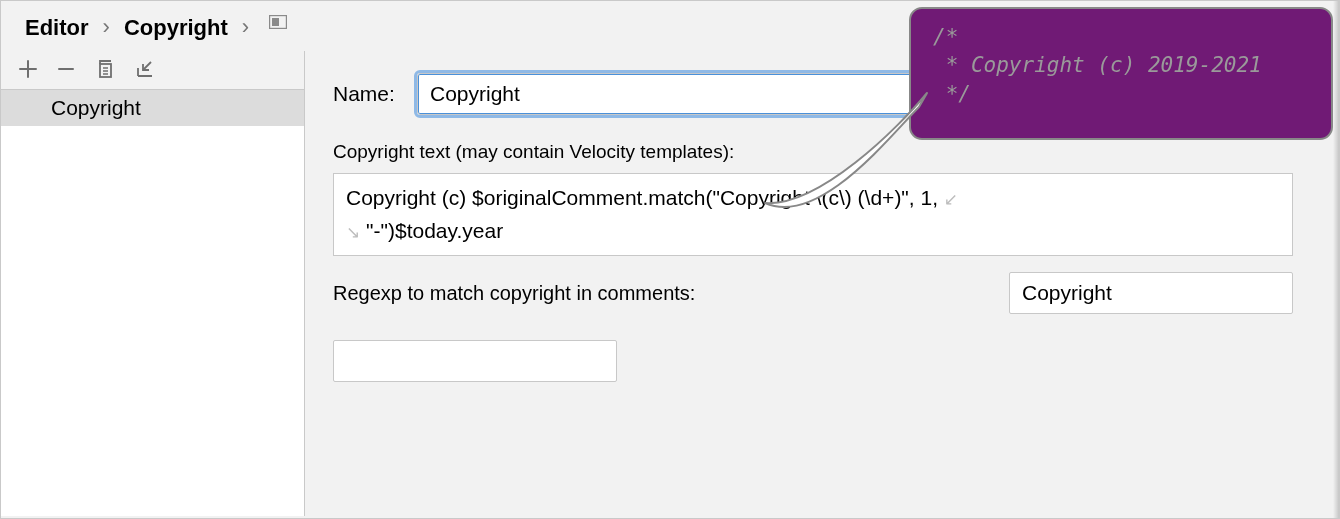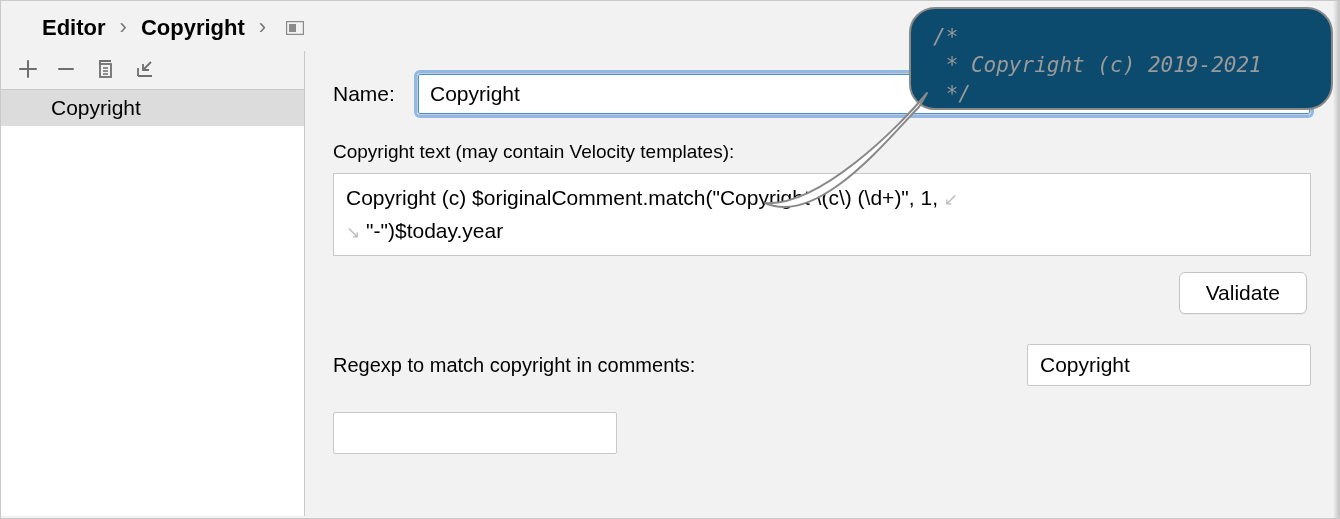--- a/index.html
+++ b/index.html
@@ -21,11 +21,10 @@
   }
   .breadcrumb {
     display: flex;
-    align-items: center;
+    align-items: flex-start;
     gap: 14px;
     padding: 14px 24px 10px 24px;
     font-size: 22px;
-    margin-left: 17px;
   }
   .breadcrumb .crumb { font-weight: 700; }
   .breadcrumb .sep { color: #777; font-size: 22px; position: relative; top:-1px;}

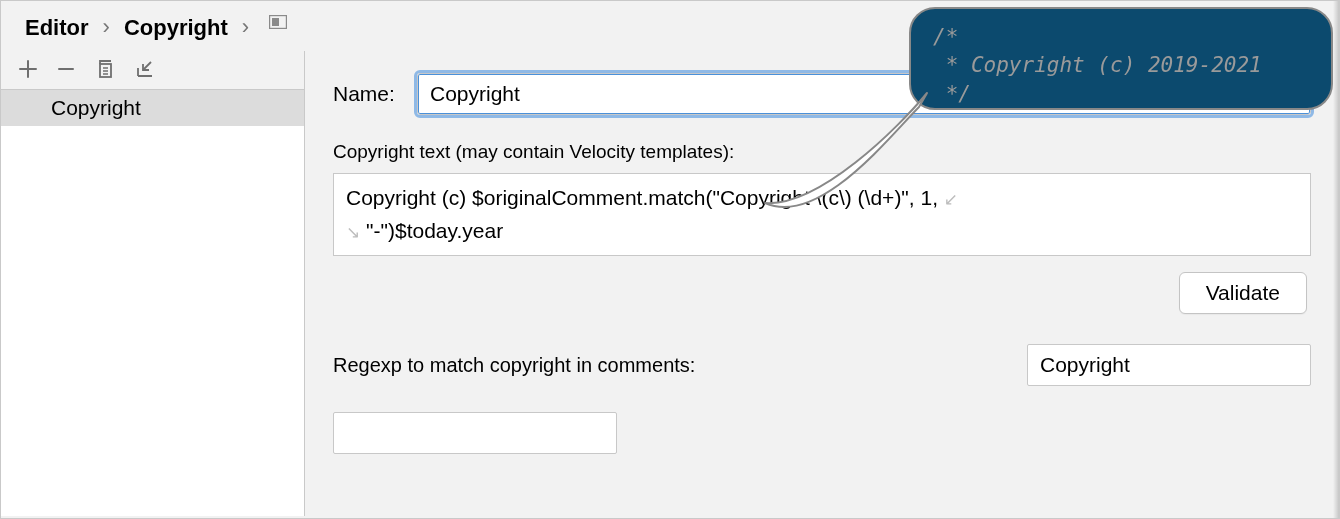--- a/index.html
+++ b/index.html
@@ -156,9 +156,9 @@
   }
   .callout .bubble {
     border: 2px solid #888;
-    border-radius: 26px;
-    background: #0c4a6e;
-    padding: 14px 24px 0 22px;
+    border-radius: 13px;
+    background: #701a75;
+    padding: 14px 24px 30px 22px;
     font-family: "Menlo", "Consolas", monospace;
     font-size: 21px;
     font-style: italic;

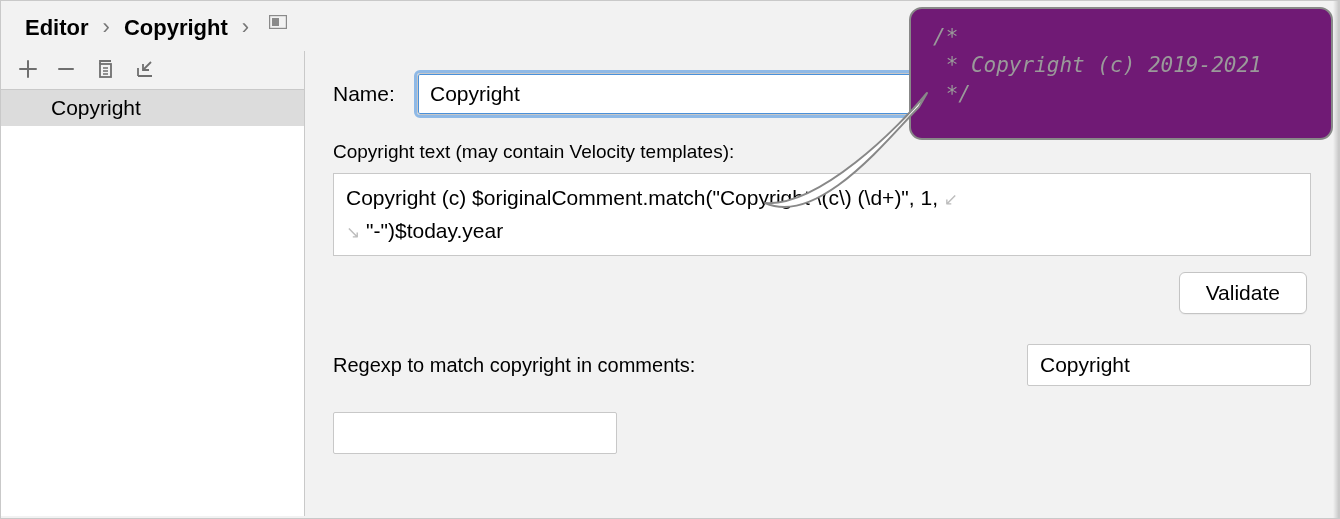--- a/index.html
+++ b/index.html
@@ -62,7 +62,7 @@
   }
   .content {
     flex: 1;
-    padding: 22px 28px 0 28px;
+    padding: 22px 46px 0 28px;
     background: #f2f2f2;
     position: relative;
   }

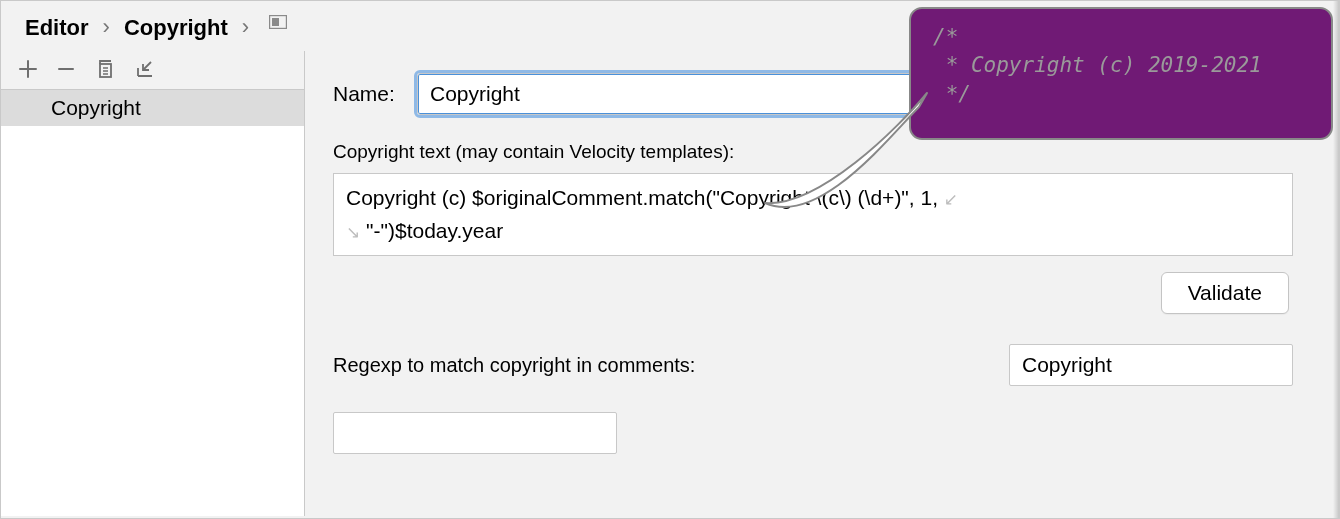--- a/index.html
+++ b/index.html
@@ -244,9 +244,6 @@
         <span>"-")$today.year</span>
       </div>
 
-      <div class="validate-row">
-        <button class="btn">Validate</button>
-      </div>
 
       <div class="form-row">
         <span class="lbl">Regexp to match copyright in comments:</span>

